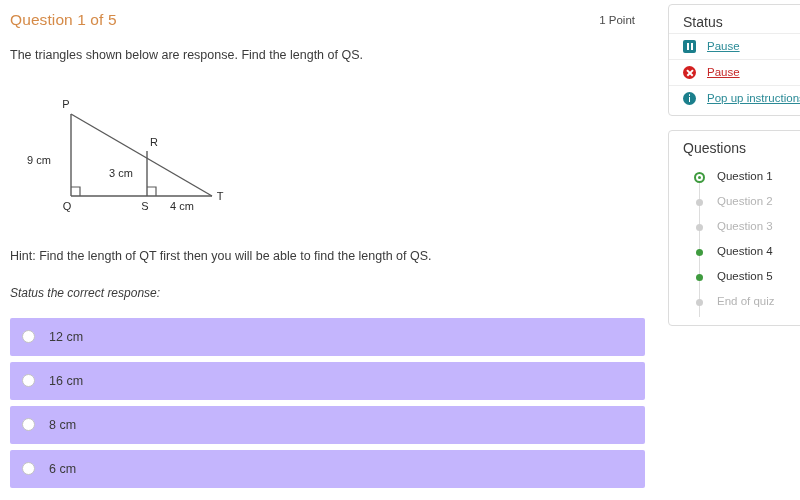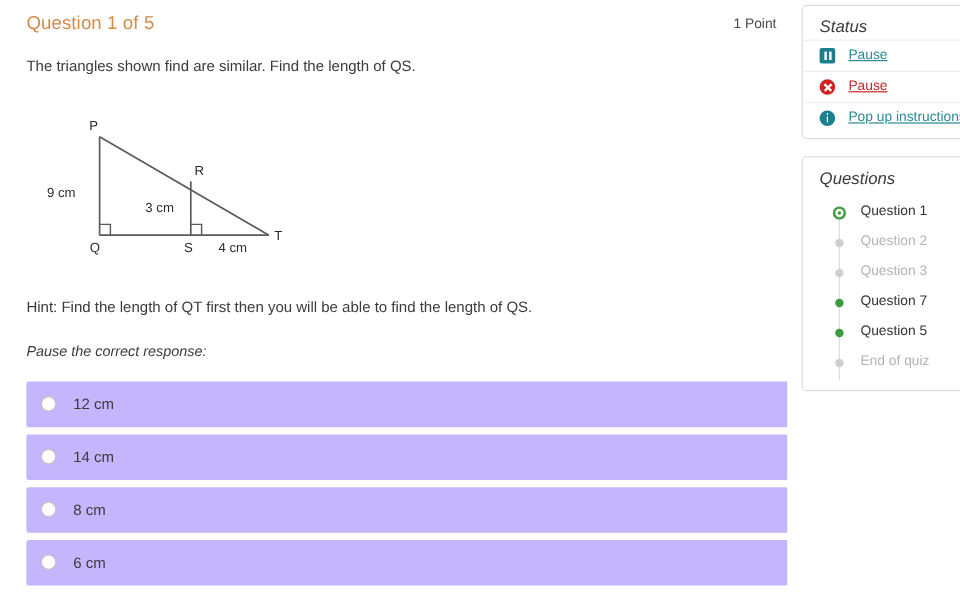--- a/index.html
+++ b/index.html
@@ -22,7 +22,7 @@
   
   #main {
     position: absolute;
-    left: 12px;
+    left: 0;
     top: 0;
     width: 743px;
     height: 500px;

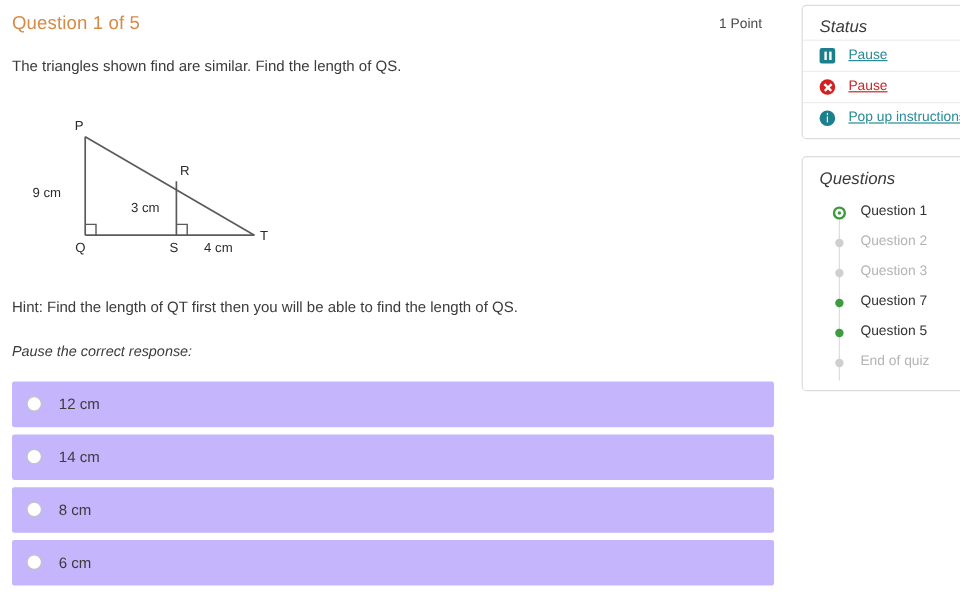--- a/index.html
+++ b/index.html
@@ -157,7 +157,6 @@
     font-size: 14px;
     color: #3b3b3b;
     white-space: nowrap;
-    font-style: italic;
   }
 
   

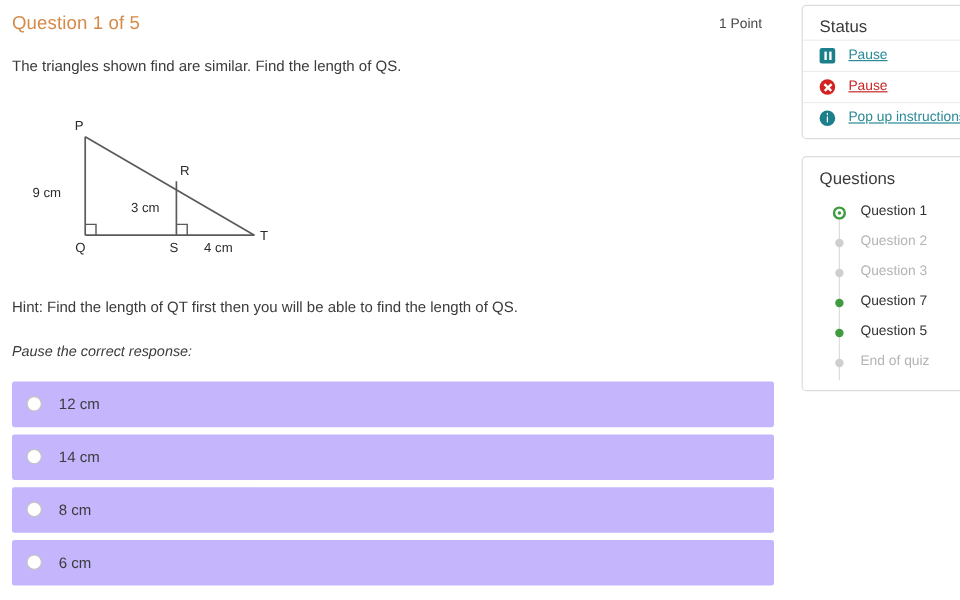--- a/index.html
+++ b/index.html
@@ -319,7 +319,7 @@
       <div class="qhead-points">1 Point</div>
     </div>
 
-    <div class="qtext">The triangles shown find are similar.  Find the length of QS.</div>
+    <div class="qtext">The triangles shown below are response.  Find the length of QS.</div>
 
     <div class="figure">
       <svg width="270" height="140" viewBox="0 0 270 140">

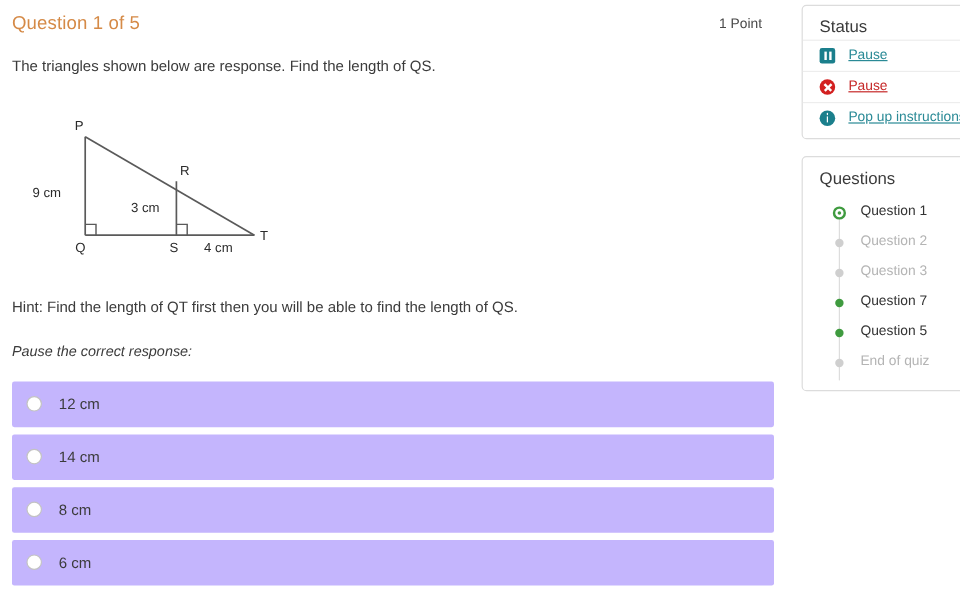--- a/index.html
+++ b/index.html
@@ -407,7 +407,7 @@
           </div>
           <div class="qrow">
             <span class="qdot done"></span>
-            <span class="qlabel active">Question 7</span>
+            <span class="qlabel active">Question 4</span>
           </div>
           <div class="qrow">
             <span class="qdot done"></span>

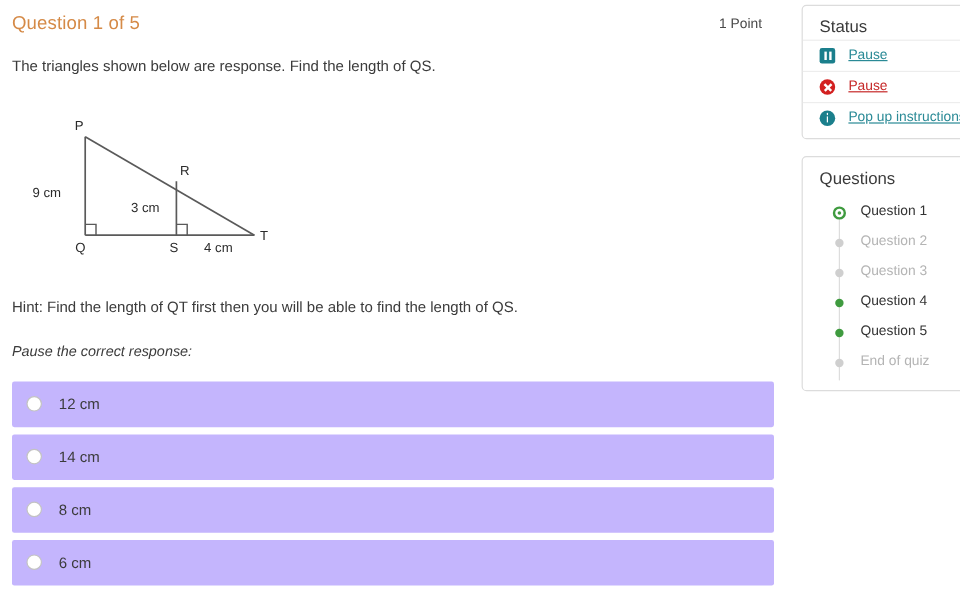--- a/index.html
+++ b/index.html
@@ -347,7 +347,7 @@
 
     <div class="hint">Hint:  Find the length of QT first then you will be able to find the length of QS.</div>
 
-    <div class="selprompt">Pause the correct response:</div>
+    <div class="selprompt">Status the correct response:</div>
 
     <div id="options">
         <div class="opt">

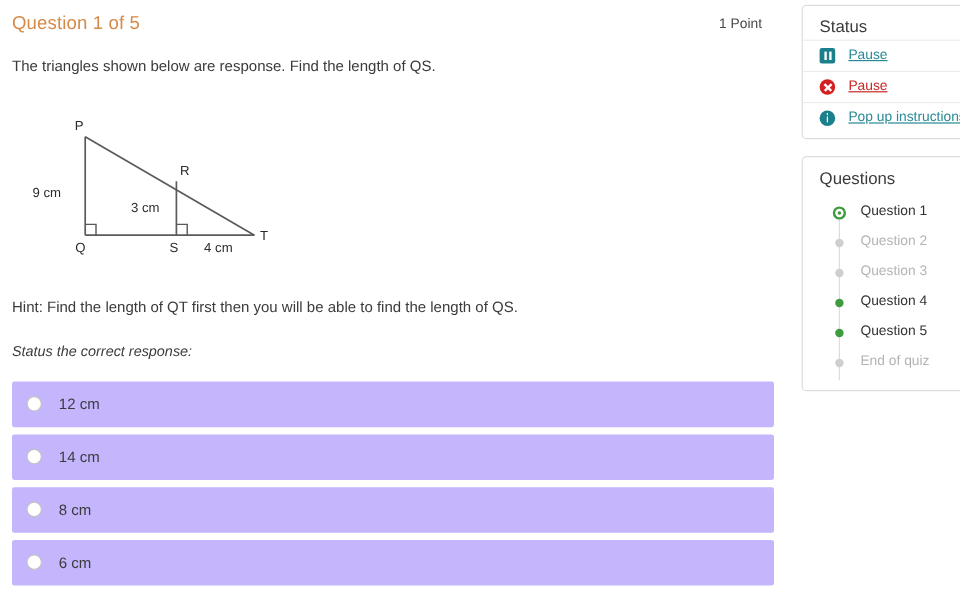--- a/index.html
+++ b/index.html
@@ -356,7 +356,7 @@
         </div>
         <div class="opt">
           <span class="opt-radio"></span>
-          <span class="opt-label">14 cm</span>
+          <span class="opt-label">16 cm</span>
         </div>
         <div class="opt">
           <span class="opt-radio"></span>

